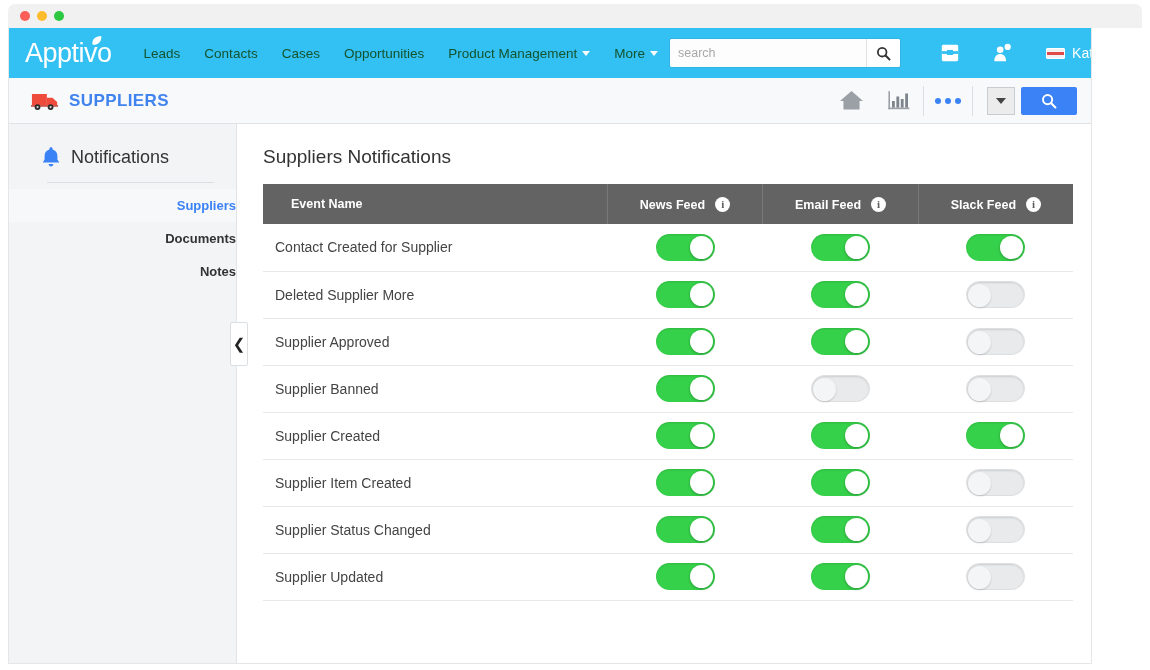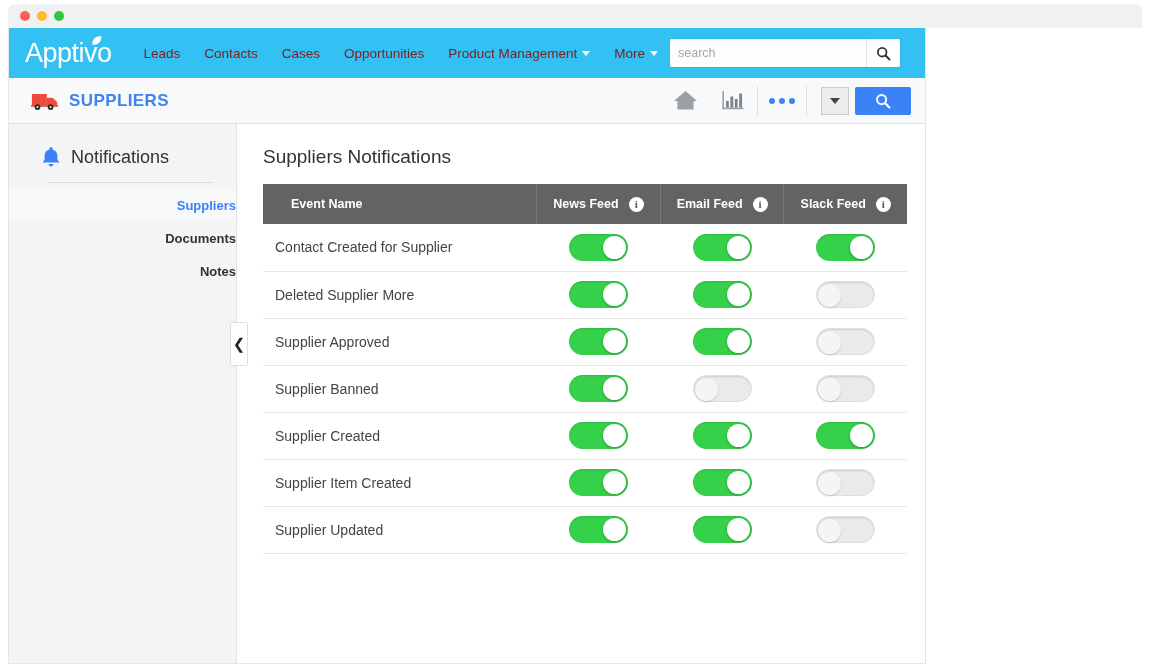--- a/index.html
+++ b/index.html
@@ -42,7 +42,7 @@
   .viewport {
     position: absolute;
     left: 8px; top: 28px;
-    width: 918px;
+    width: 1084px;
     height: 636px;
     background: #ffffff;
     overflow: hidden;

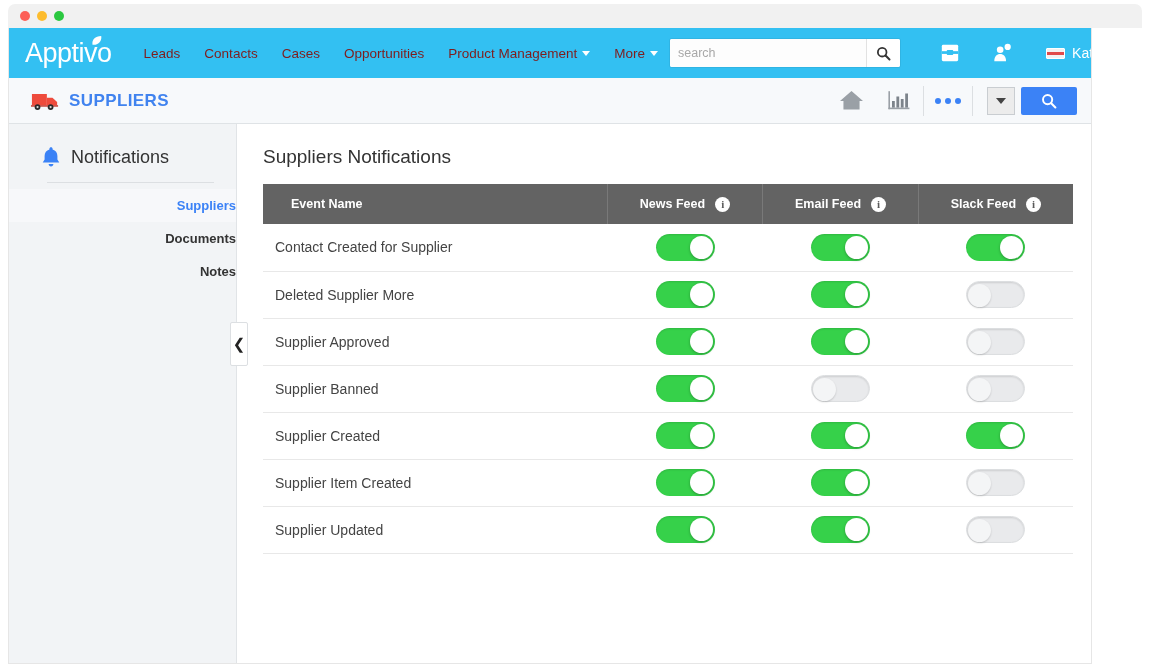--- a/index.html
+++ b/index.html
@@ -80,7 +80,7 @@
 
   .navlinks { display: flex; align-items: center; gap: 0; }
   .navlink {
-    color: #7f1d1d;
+    color: #14532d;
     font-size: 13.5px;
     padding: 6px 12px;
     white-space: nowrap;

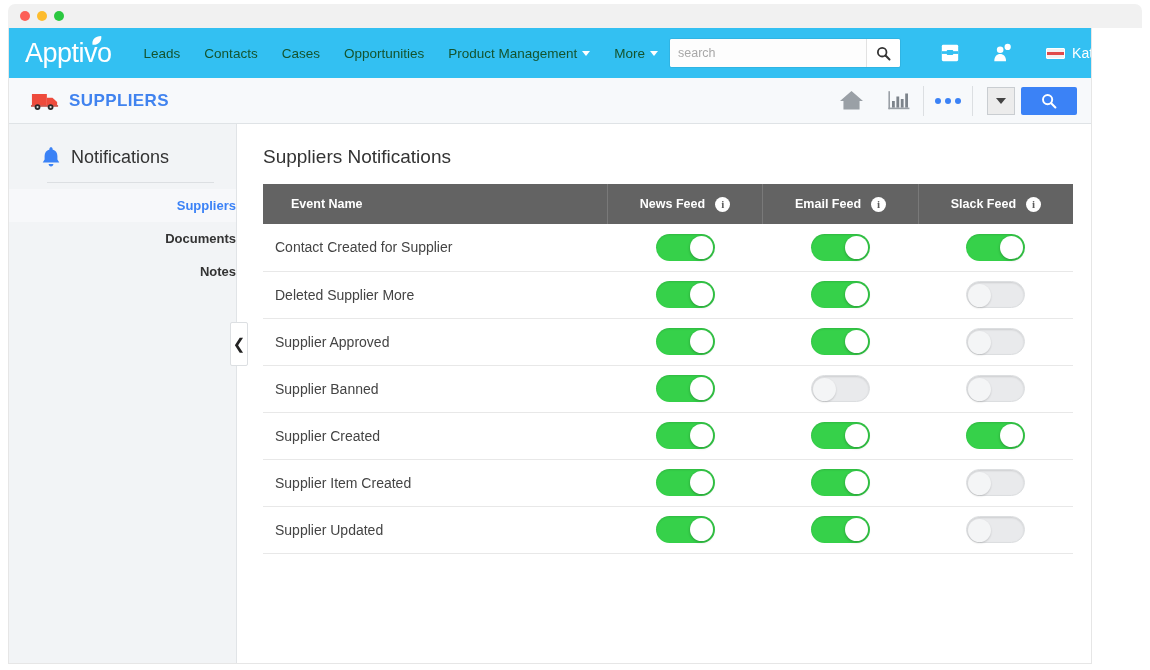--- a/index.html
+++ b/index.html
@@ -319,7 +319,7 @@
     text-align: left;
     padding-left: 28px;
   }
-  .thlabel { display: inline-flex; align-items: center; gap: 10px; justify-content: center; }
+  .thlabel { display: inline-flex; align-items: flex-end; gap: 10px; justify-content: center; }
   .infoicon {
     width: 15px; height: 15px;
     border-radius: 50%;

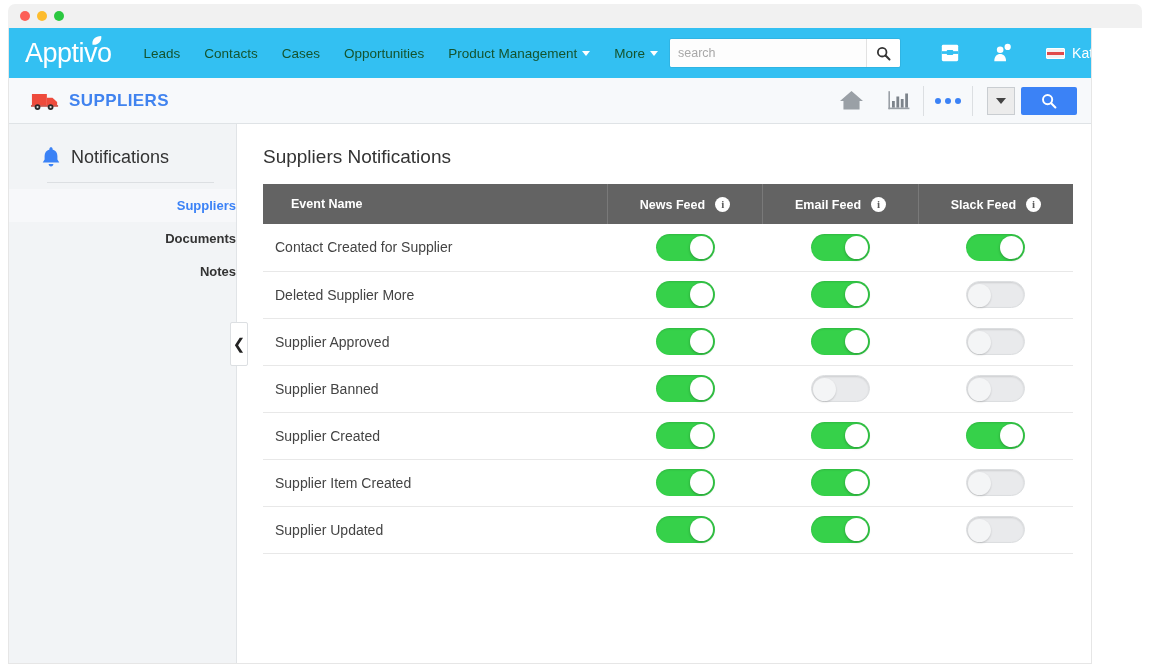--- a/index.html
+++ b/index.html
@@ -620,6 +620,12 @@
                 <td><span class="toggle off"><span class="knob"></span></span></td>
               </tr>
               <tr>
+                <td class="evname">Supplier Status Changed</td>
+                <td><span class="toggle on"><span class="knob"></span></span></td>
+                <td><span class="toggle on"><span class="knob"></span></span></td>
+                <td><span class="toggle off"><span class="knob"></span></span></td>
+              </tr>
+              <tr>
                 <td class="evname">Supplier Updated</td>
                 <td><span class="toggle on"><span class="knob"></span></span></td>
                 <td><span class="toggle on"><span class="knob"></span></span></td>

